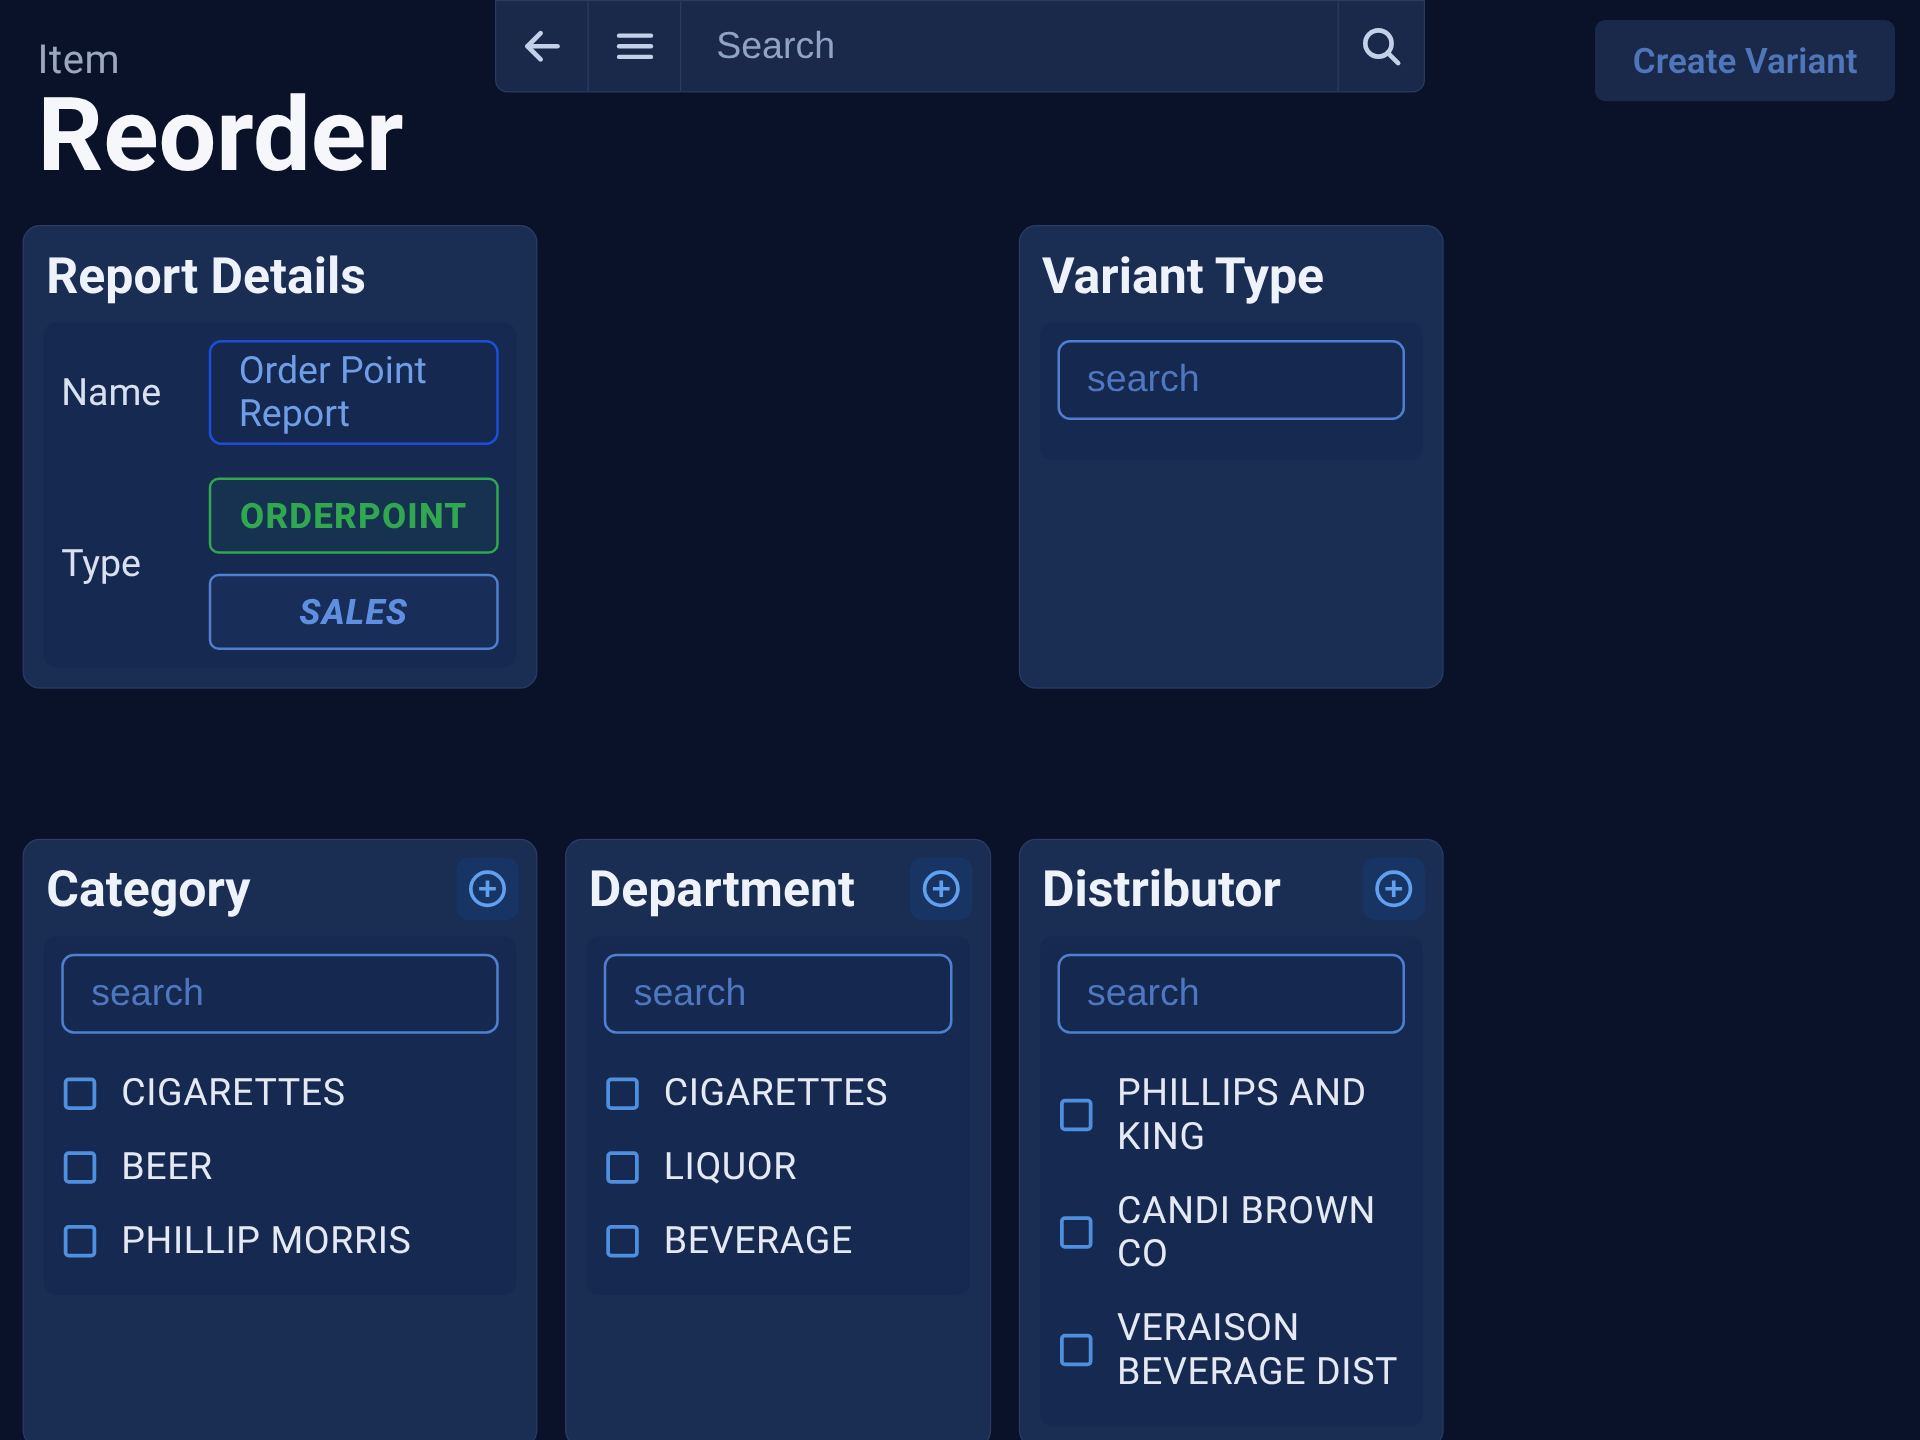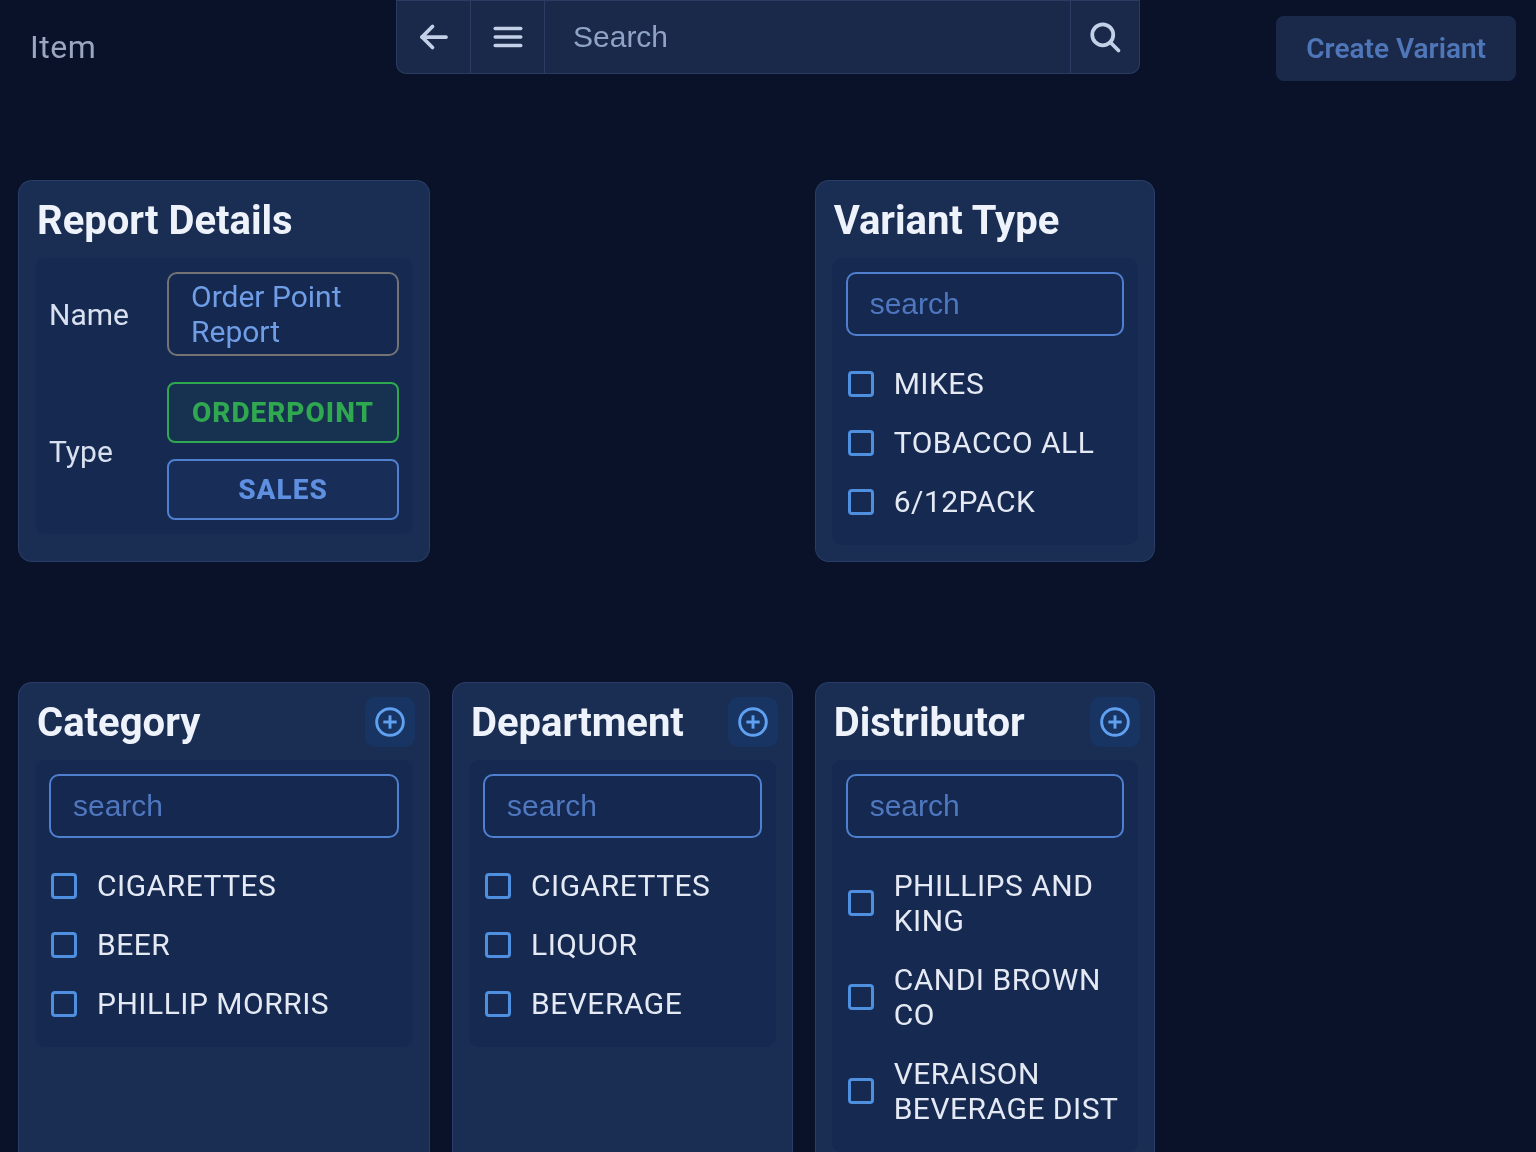--- a/index.html
+++ b/index.html
@@ -244,6 +244,7 @@
 
 <div class="page-header">
   <div class="section">Item</div>
+  <div class="title">Reorder</div>
 </div>
 
 <div class="grid">

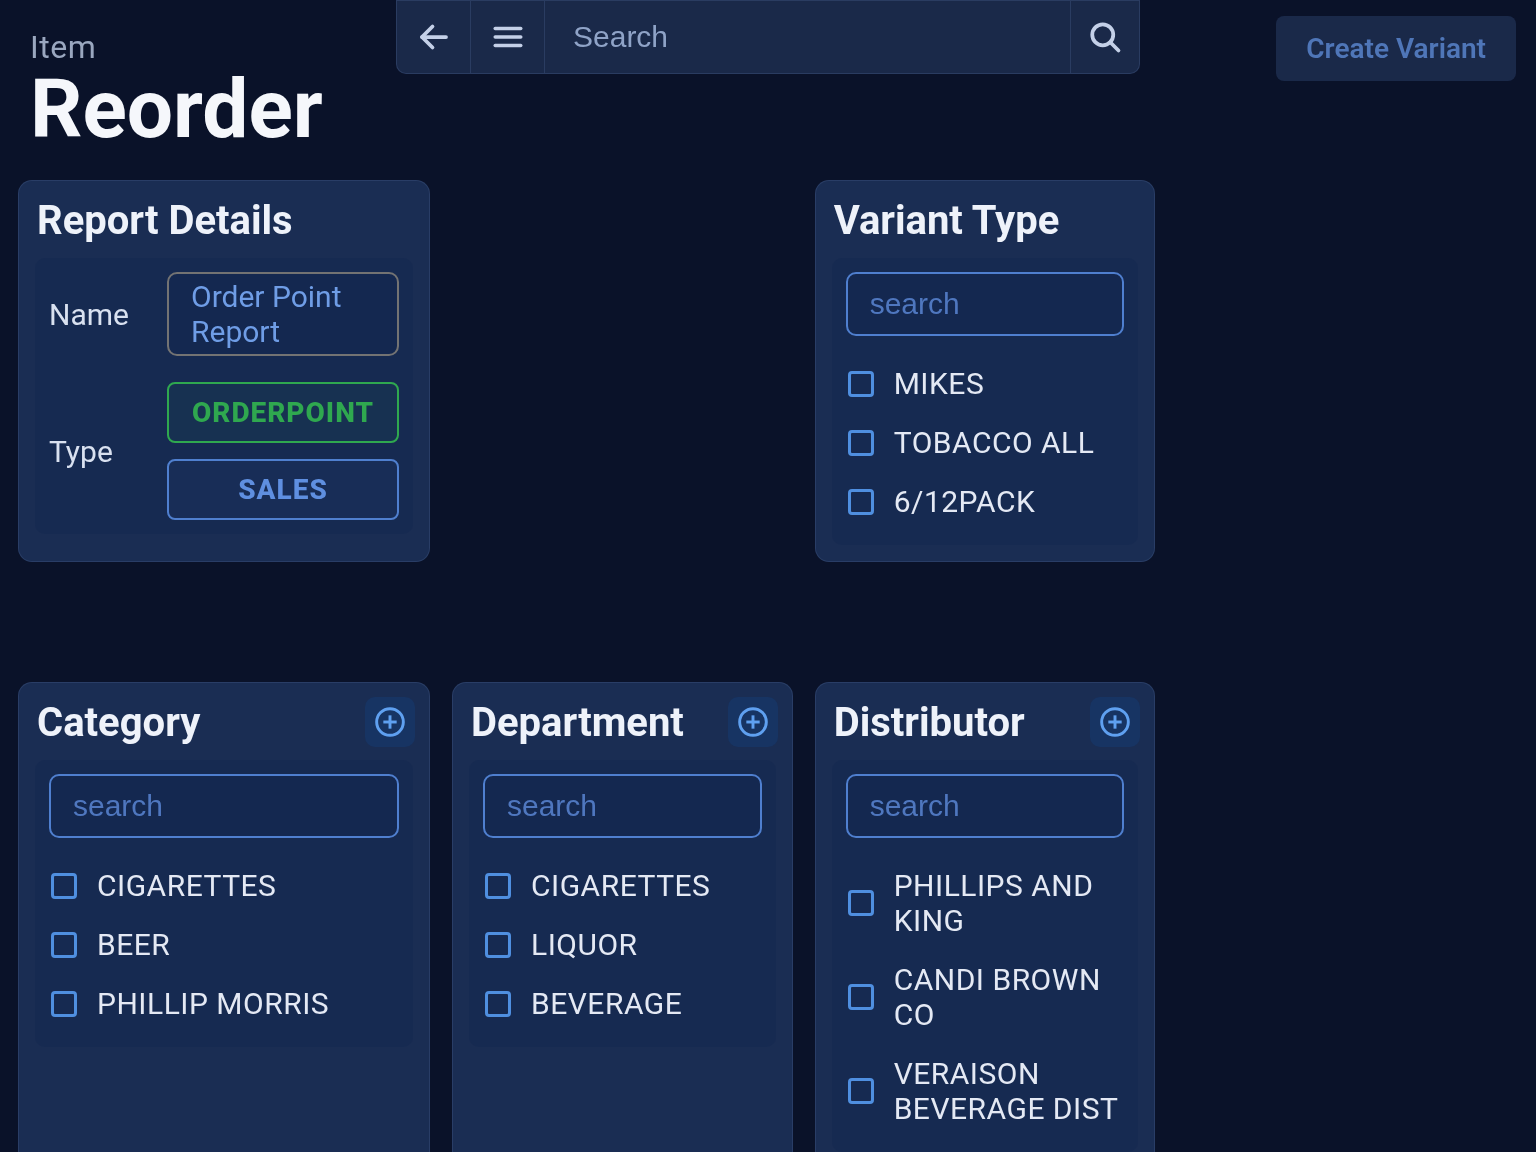--- a/index.html
+++ b/index.html
@@ -136,7 +136,7 @@
   .name-input {
     flex: 1;
     background: rgba(20,40,80,0.6);
-    border: 2px solid #737373;
+    border: 2px solid #1d4ed8;
     border-radius: 10px;
     height: 84px;
     padding: 0 22px;

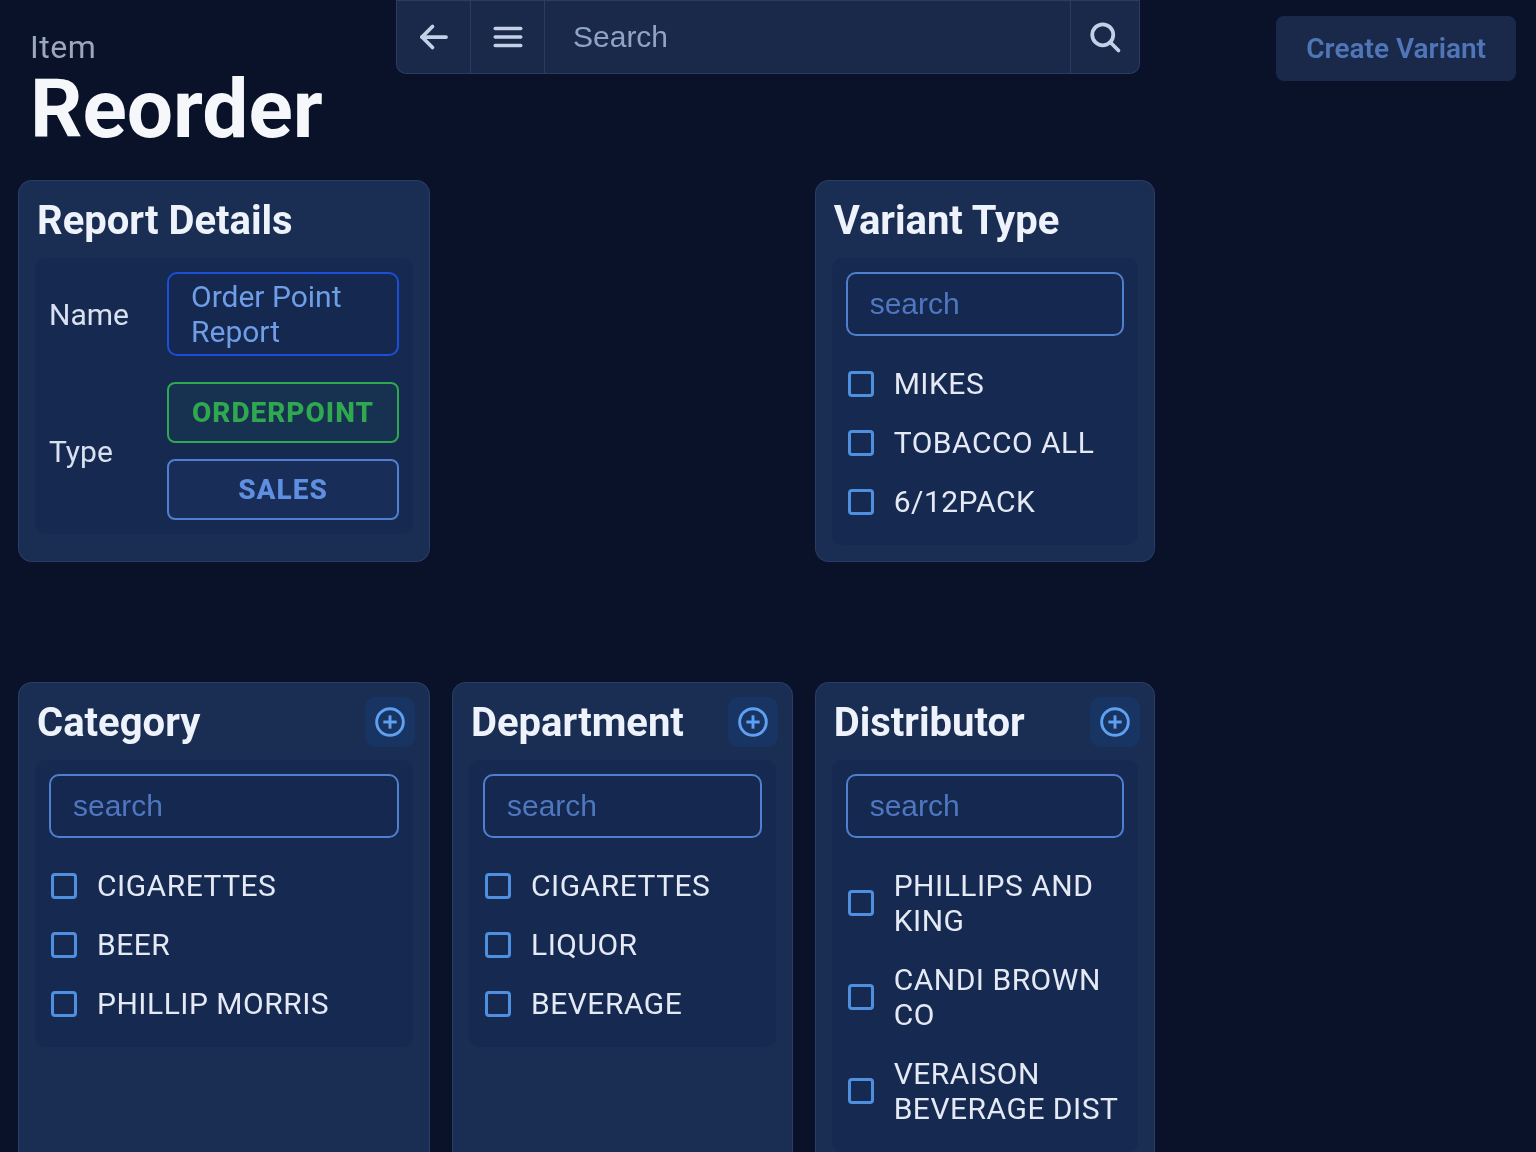--- a/index.html
+++ b/index.html
@@ -270,20 +270,6 @@
     <div class="card-title">Variant Type</div>
     <div class="inner">
       <input class="search-box" type="text" placeholder="search" style="">
-      <ul class="checklist">
-        <li>
-            <span class="checkbox"></span>
-            <span>MIKES</span>
-          </li>
-        <li>
-            <span class="checkbox"></span>
-            <span>TOBACCO ALL</span>
-          </li>
-        <li>
-            <span class="checkbox"></span>
-            <span>6/12PACK</span>
-          </li>
-      </ul>
     </div>
   </div>
 

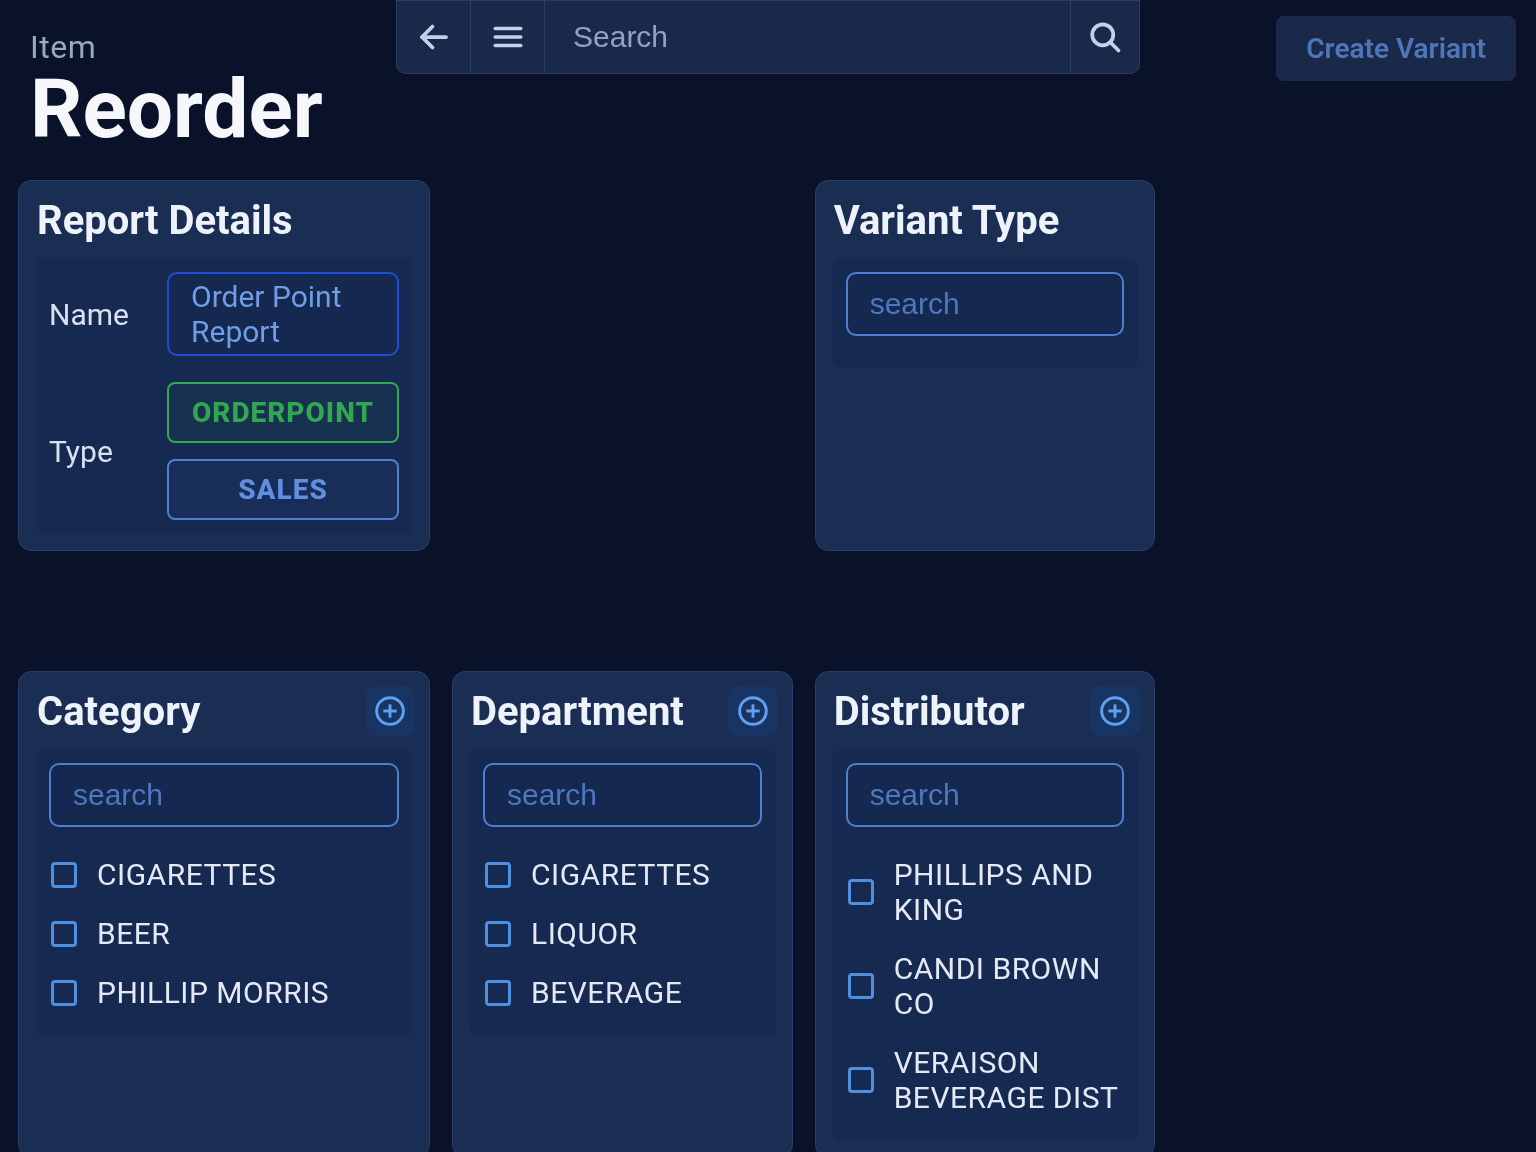--- a/index.html
+++ b/index.html
@@ -169,6 +169,7 @@
     border: 2px solid #4f7fcf;
     color: #5f8fe0;
     background: rgba(79,127,207,0.05);
+    font-style: italic;
   }
 
   .search-box {

